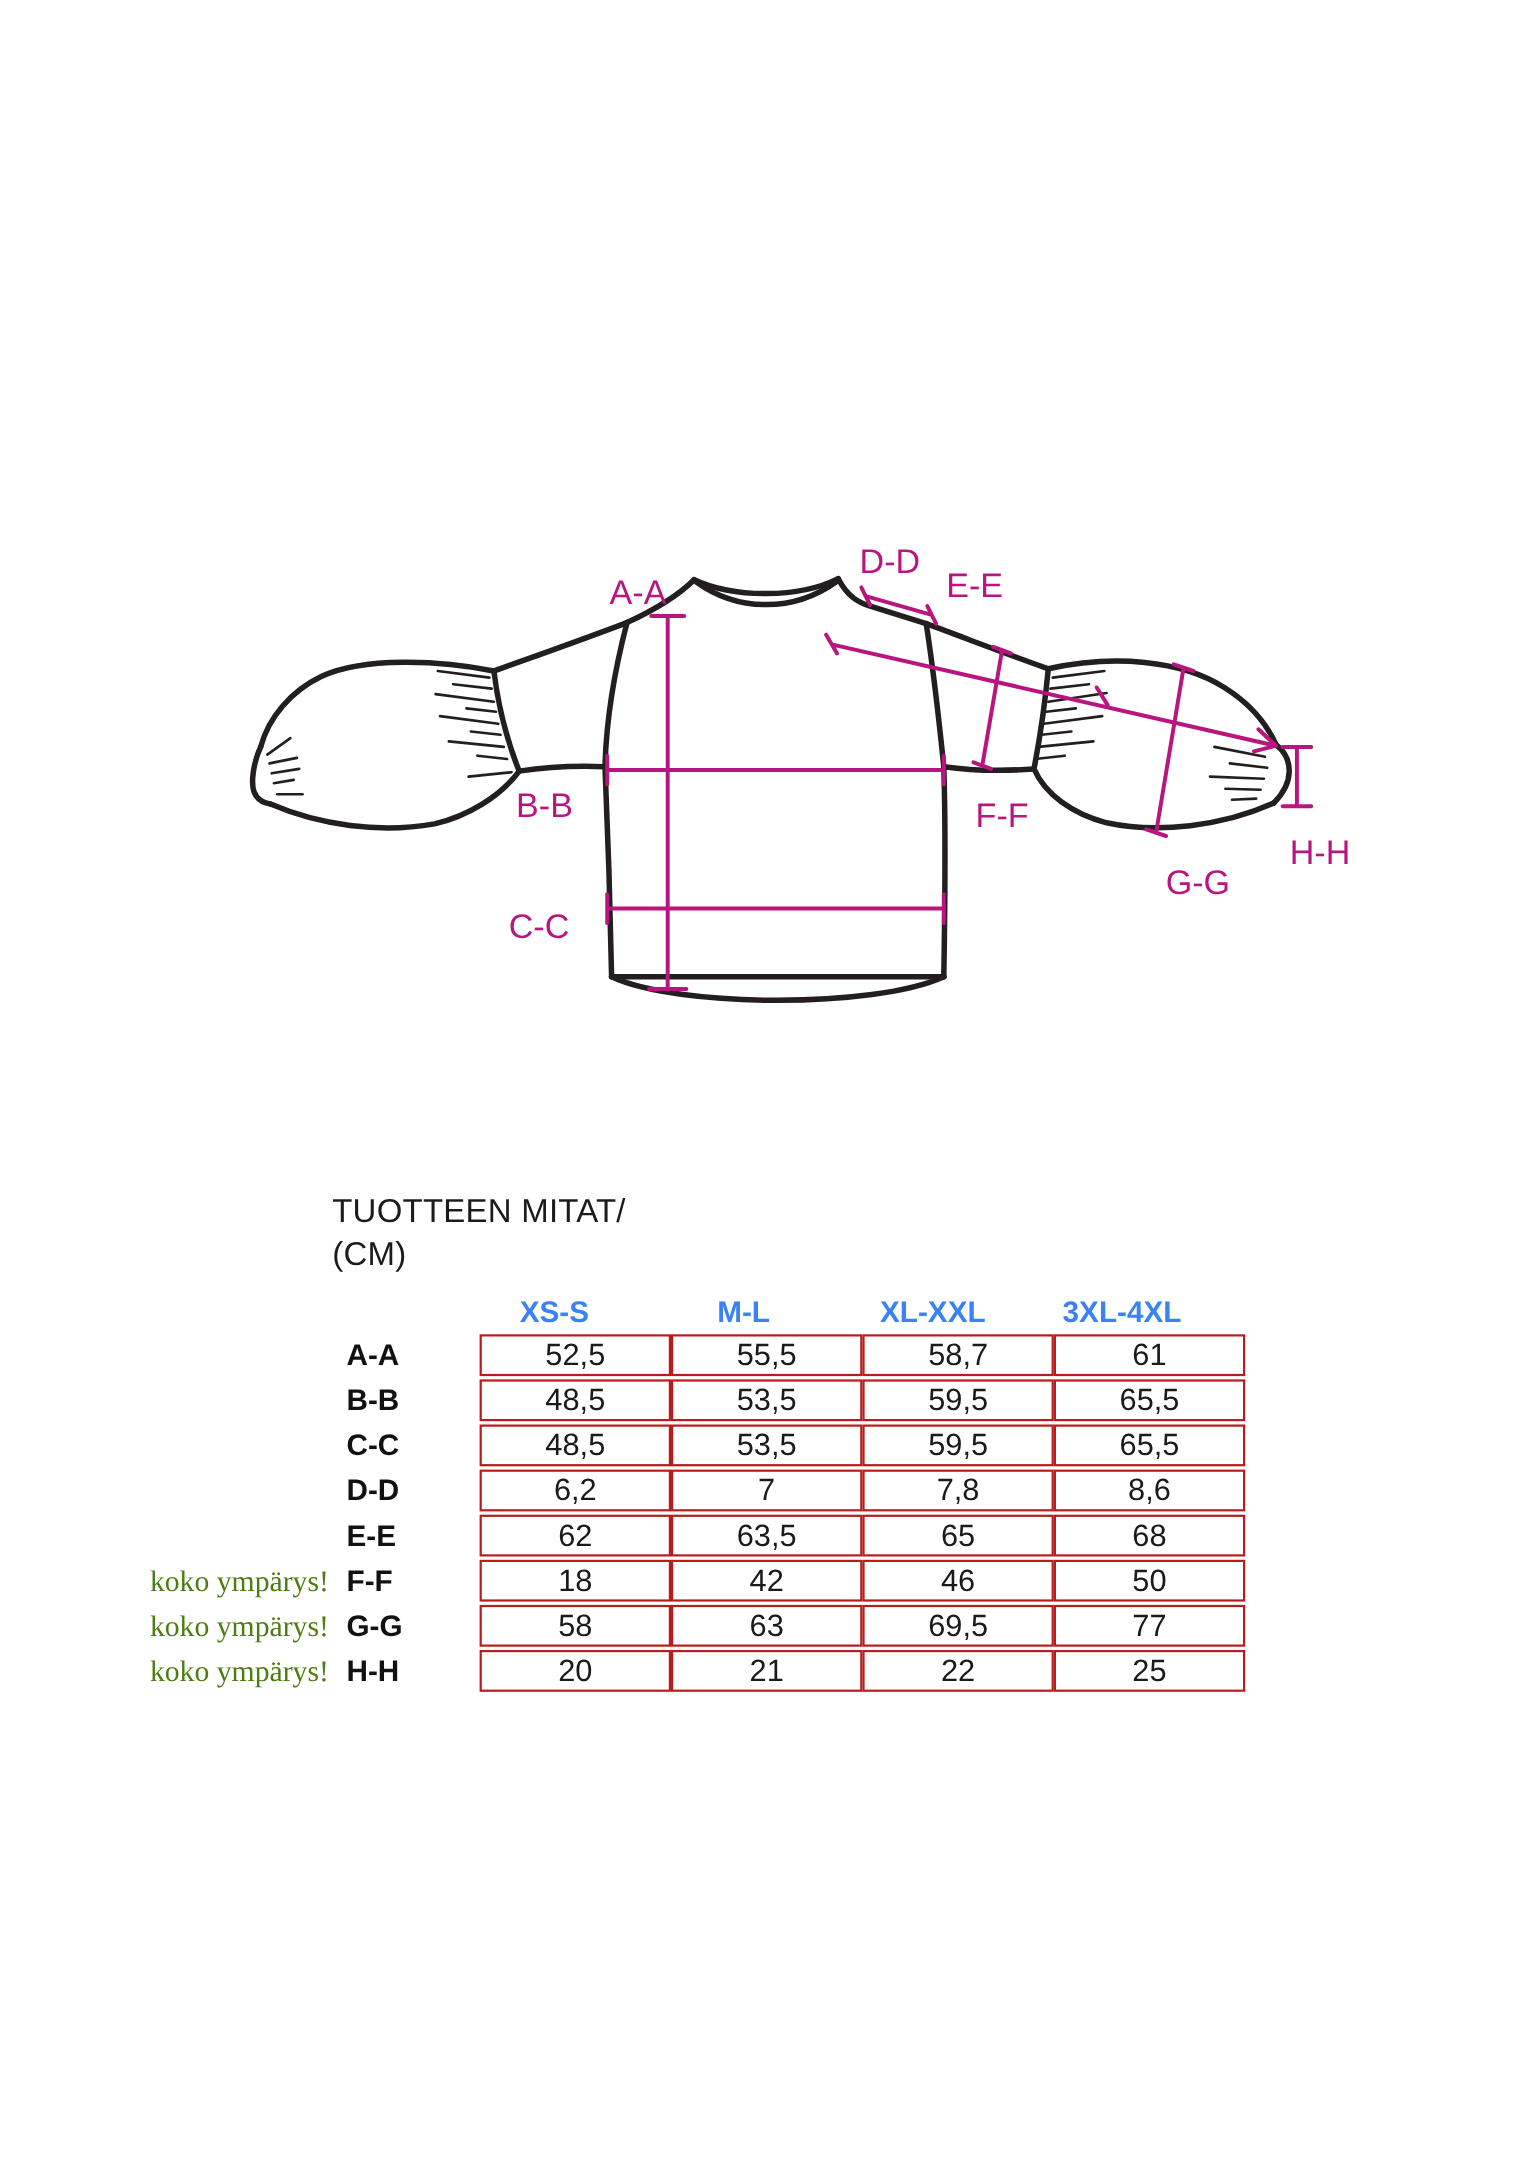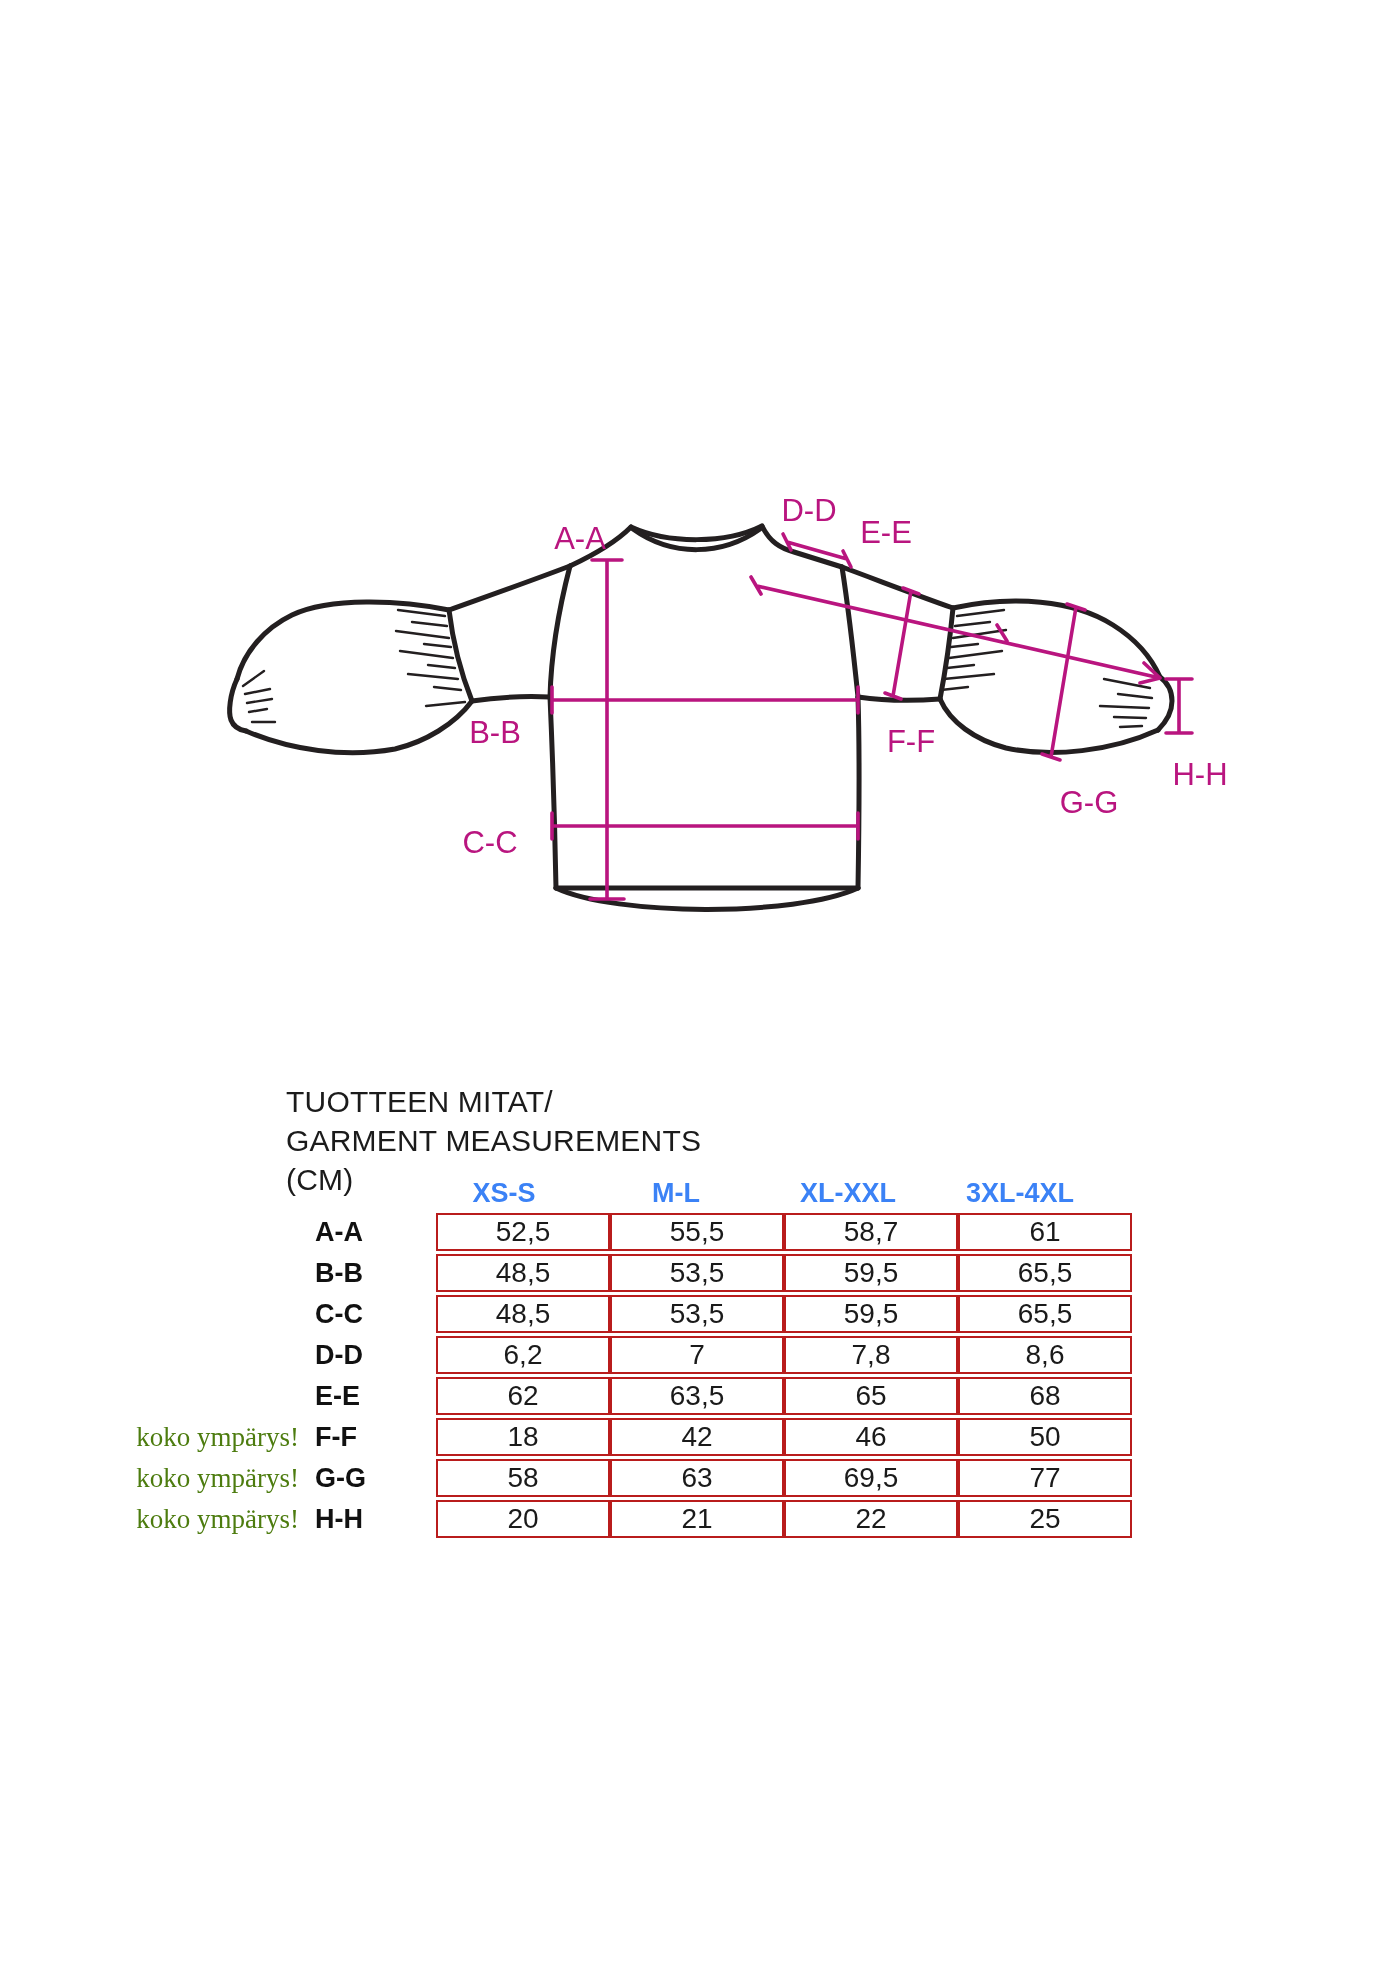--- a/index.html
+++ b/index.html
@@ -17,7 +17,7 @@
   svg .meas{stroke:#b9157f;stroke-width:3.6;fill:none;stroke-linecap:round;stroke-linejoin:round;}
   svg text.mlabel{fill:#b9157f;font-family:"Liberation Sans",sans-serif;font-size:31px;}
   .title-block{
-    position:absolute;left:286px;top:1082px;width:460px;
+    position:absolute;left:302px;top:1082px;width:460px;
     font-size:30px;line-height:39px;color:#1b1b1b;letter-spacing:0.2px;
   }
   .size-header{

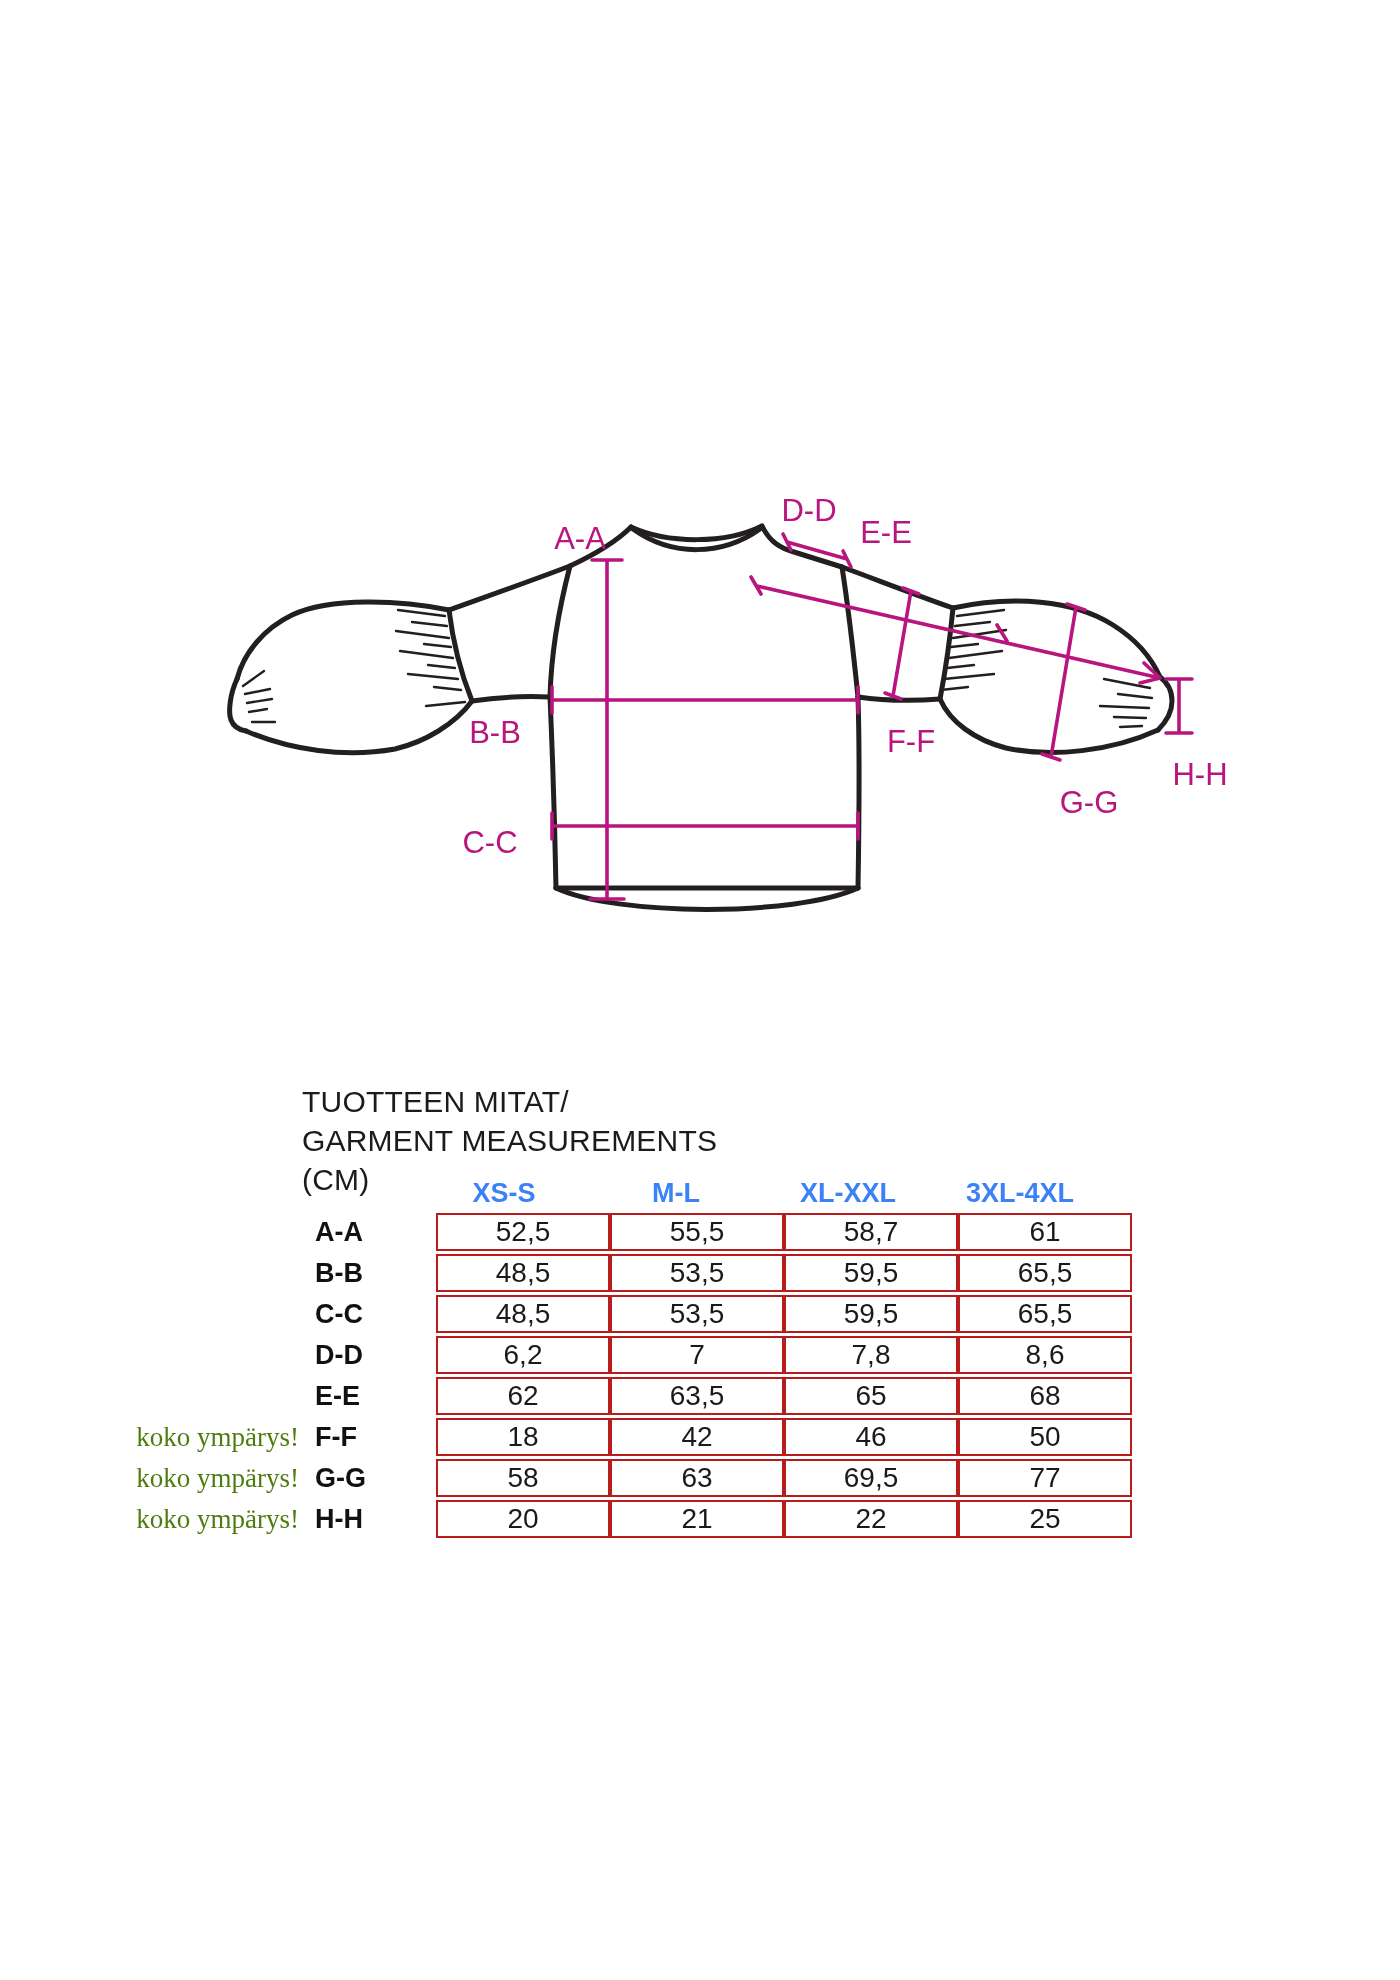--- a/index.html
+++ b/index.html
@@ -149,7 +149,6 @@
 
   <div class="title-block">
     <div>TUOTTEEN MITAT/</div>
-    <div>GARMENT MEASUREMENTS</div>
     <div>(CM)</div>
   </div>
 

